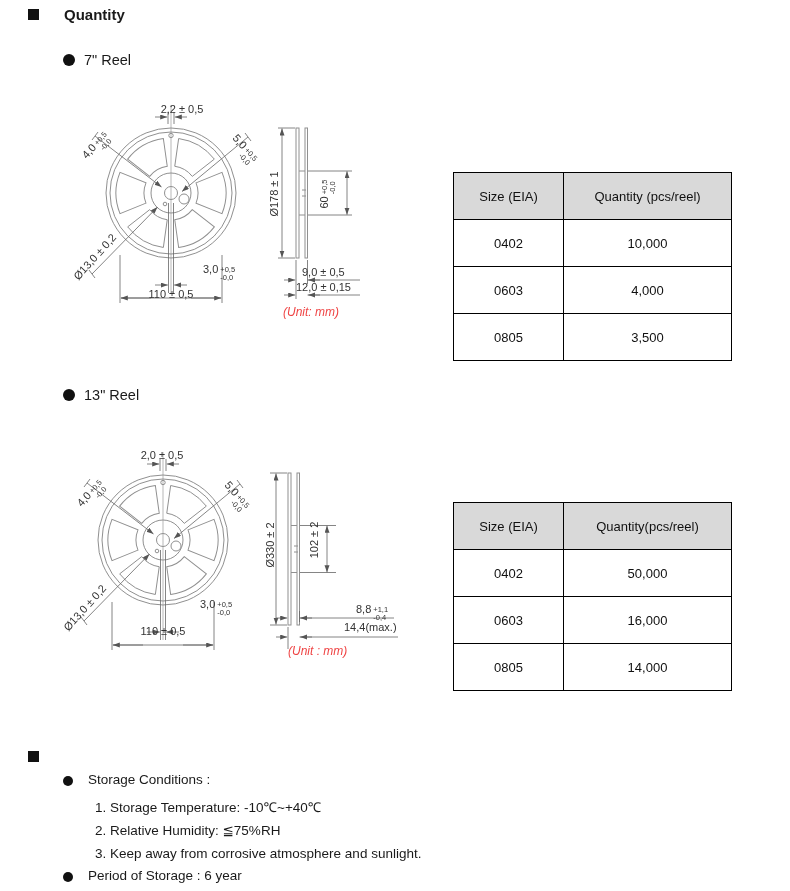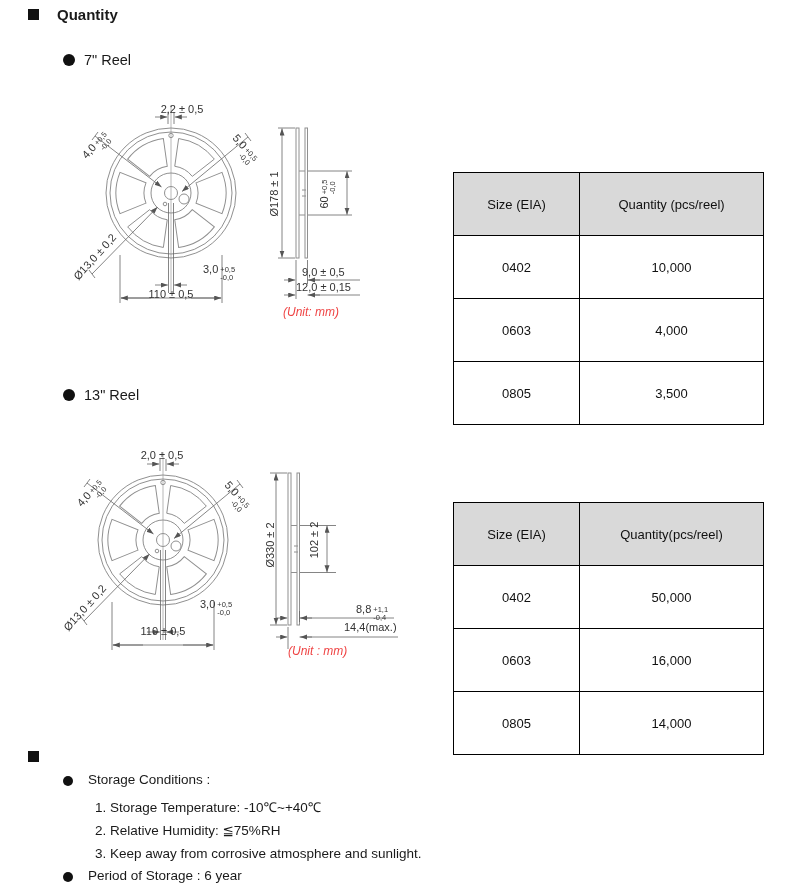--- a/index.html
+++ b/index.html
@@ -86,7 +86,7 @@
   </svg>
 
   <div class="abs sq-bullet" style="left:28px;top:9px;"></div>
-  <div class="abs h1" style="left:57px;top:6px;">Quantity</div>
+  <div class="abs h1" style="left:64px;top:6px;">Quantity</div>
 
   <div class="abs dot-bullet" style="left:63px;top:54px;"></div>
   <div class="abs h2" style="left:84px;top:52px;">7" Reel</div>

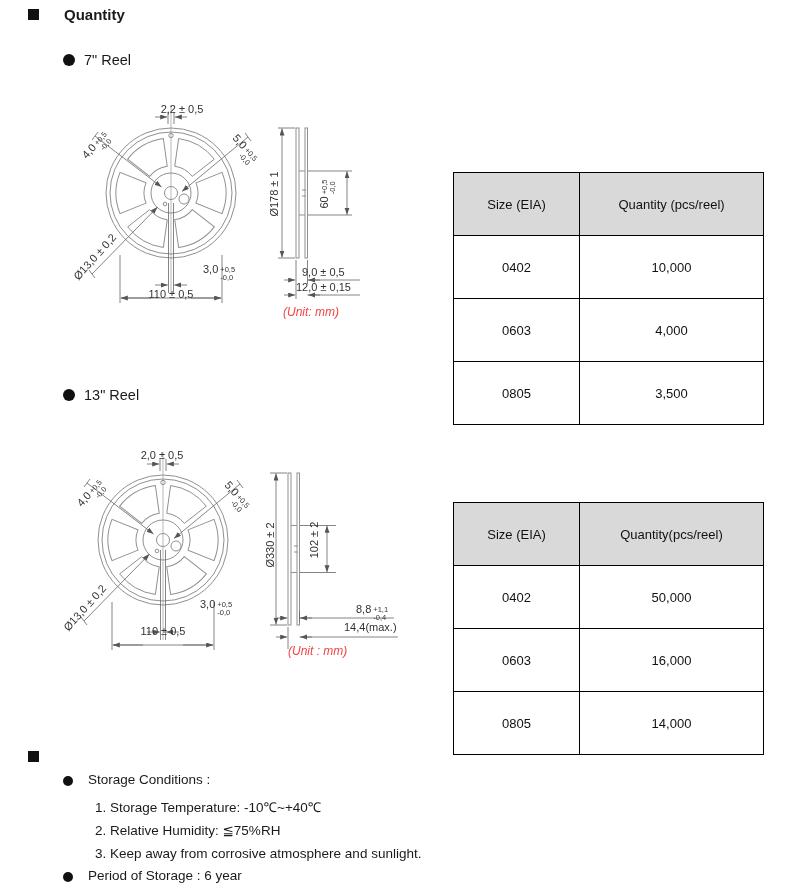--- a/index.html
+++ b/index.html
@@ -27,7 +27,7 @@
   .cline{stroke:#9a9a9a;stroke-width:0.7;}
   table.qty{position:absolute;border-collapse:collapse;font-size:13px;text-align:center;
             color:#111;}
-  table.qty th,table.qty td{border:1px solid #000;height:30px;padding:16px;}
+  table.qty th,table.qty td{border:1px solid #000;height:30px;padding:8px;}
   table.qty th{background:#d9d9d9;font-weight:normal;}
   table.qty .c1{width:93px;}
   table.qty .c2{width:151px;}

